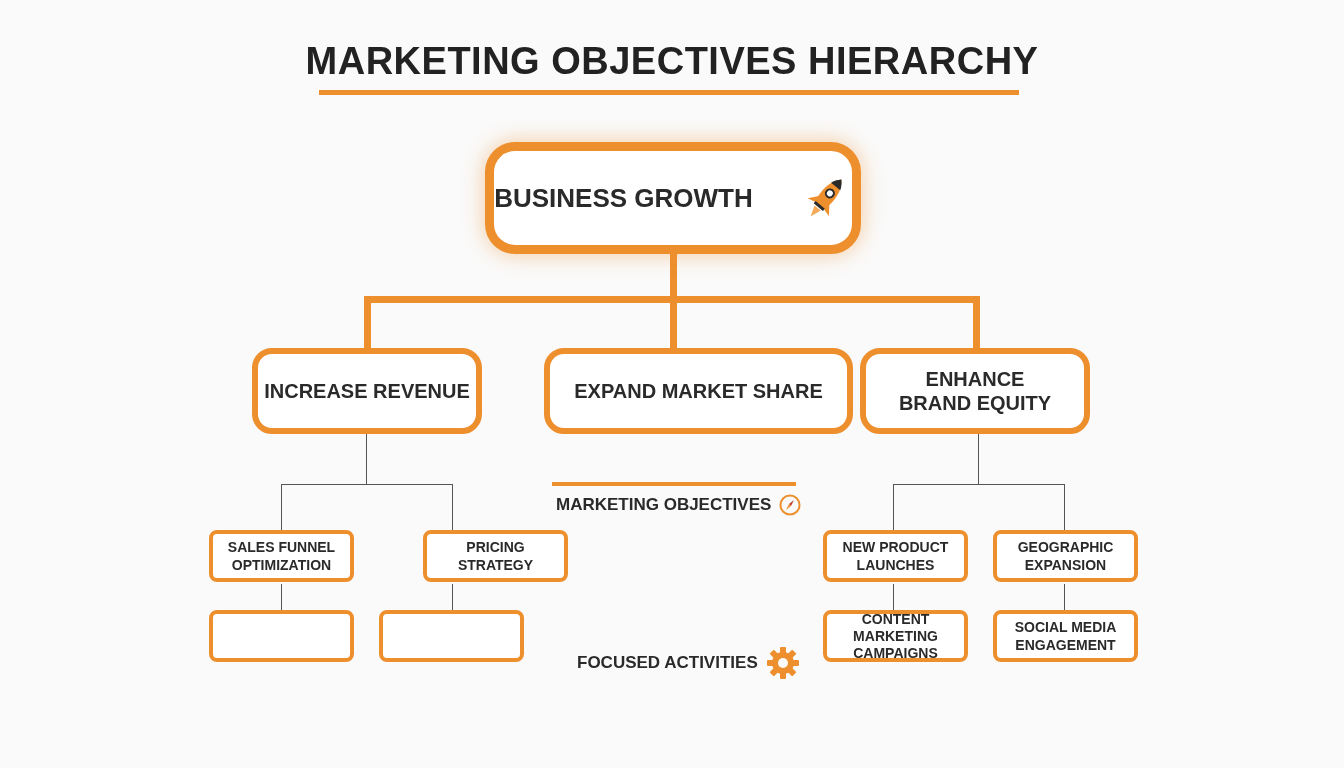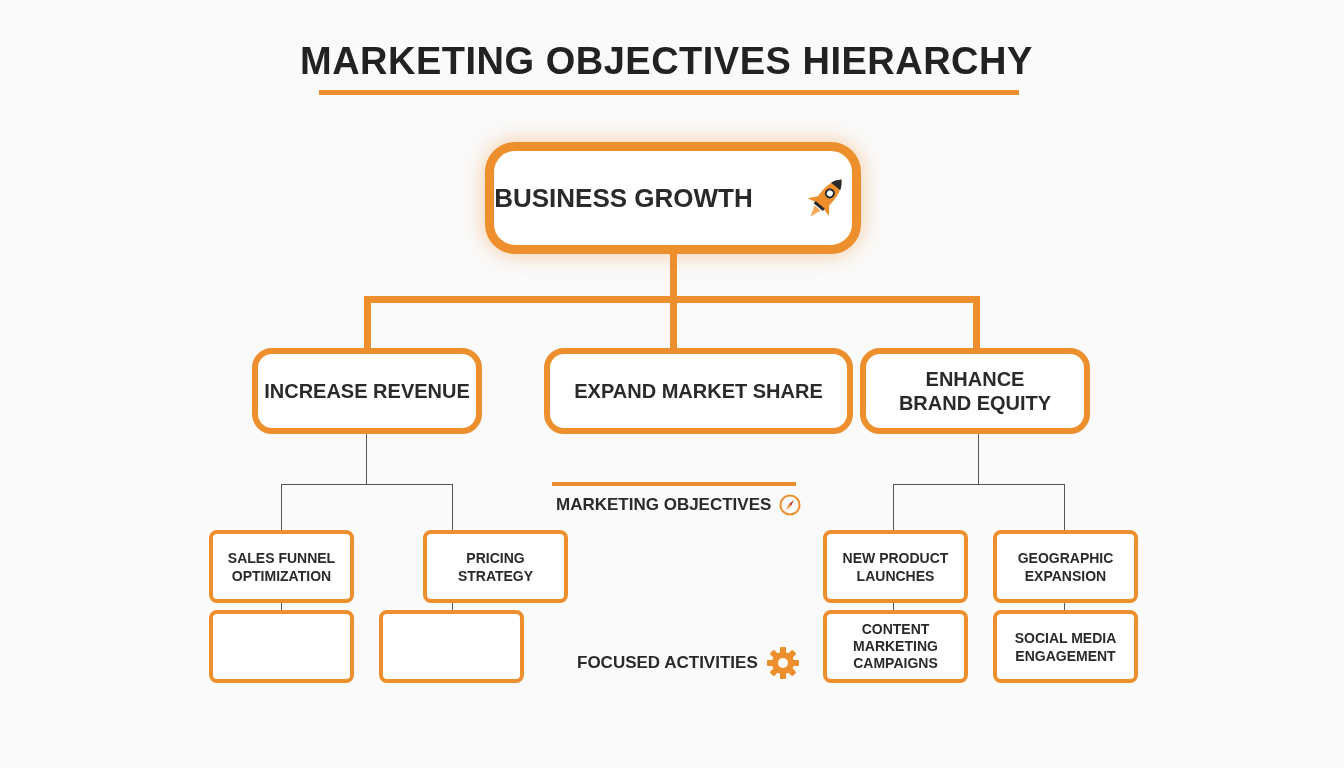--- a/index.html
+++ b/index.html
@@ -11,7 +11,7 @@
   }
   .abs { position:absolute; }
   .title {
-    left:300px; top:40px; width:744px; text-align:left;
+    left:300px; top:40px; width:744px; text-align:center;
     font-size:38px; font-weight:bold; letter-spacing:0.5px; color:#222;
   }
   .title-bar { left:319px; top:90px; width:700px; height:5px; background:#ee8f2e; }

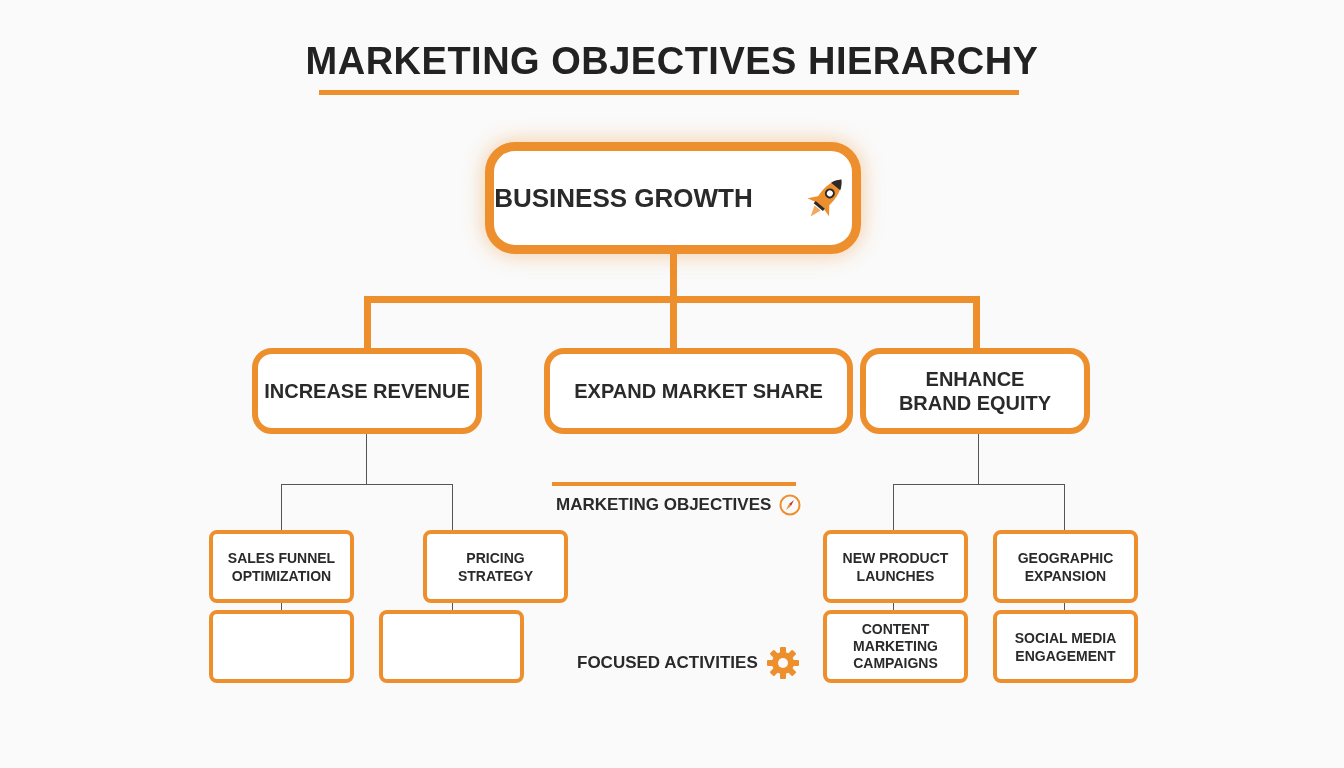--- a/index.html
+++ b/index.html
@@ -26,7 +26,7 @@
     font-size:26px; box-shadow:0 0 22px rgba(238,143,46,0.45);gap:39px;
   }
   .lvl1 { top:348px; height:86px; font-size:20px; border-width:6px; border-radius:20px; line-height:24px; }
-  .lvl2 { width:145px; height:73px; font-size:14px; border-width:4px; border-radius:8px; line-height:18px; }
+  .lvl2 { width:145px; height:52px; font-size:14px; border-width:4px; border-radius:8px; line-height:18px; }
   .line-o { position:absolute; background:#ee8f2e; }
   .line-g { position:absolute; background:#555; }
   .legend { font-size:17px; font-weight:bold; color:#2a2a2a; display:flex; align-items:center; gap:8px; }

